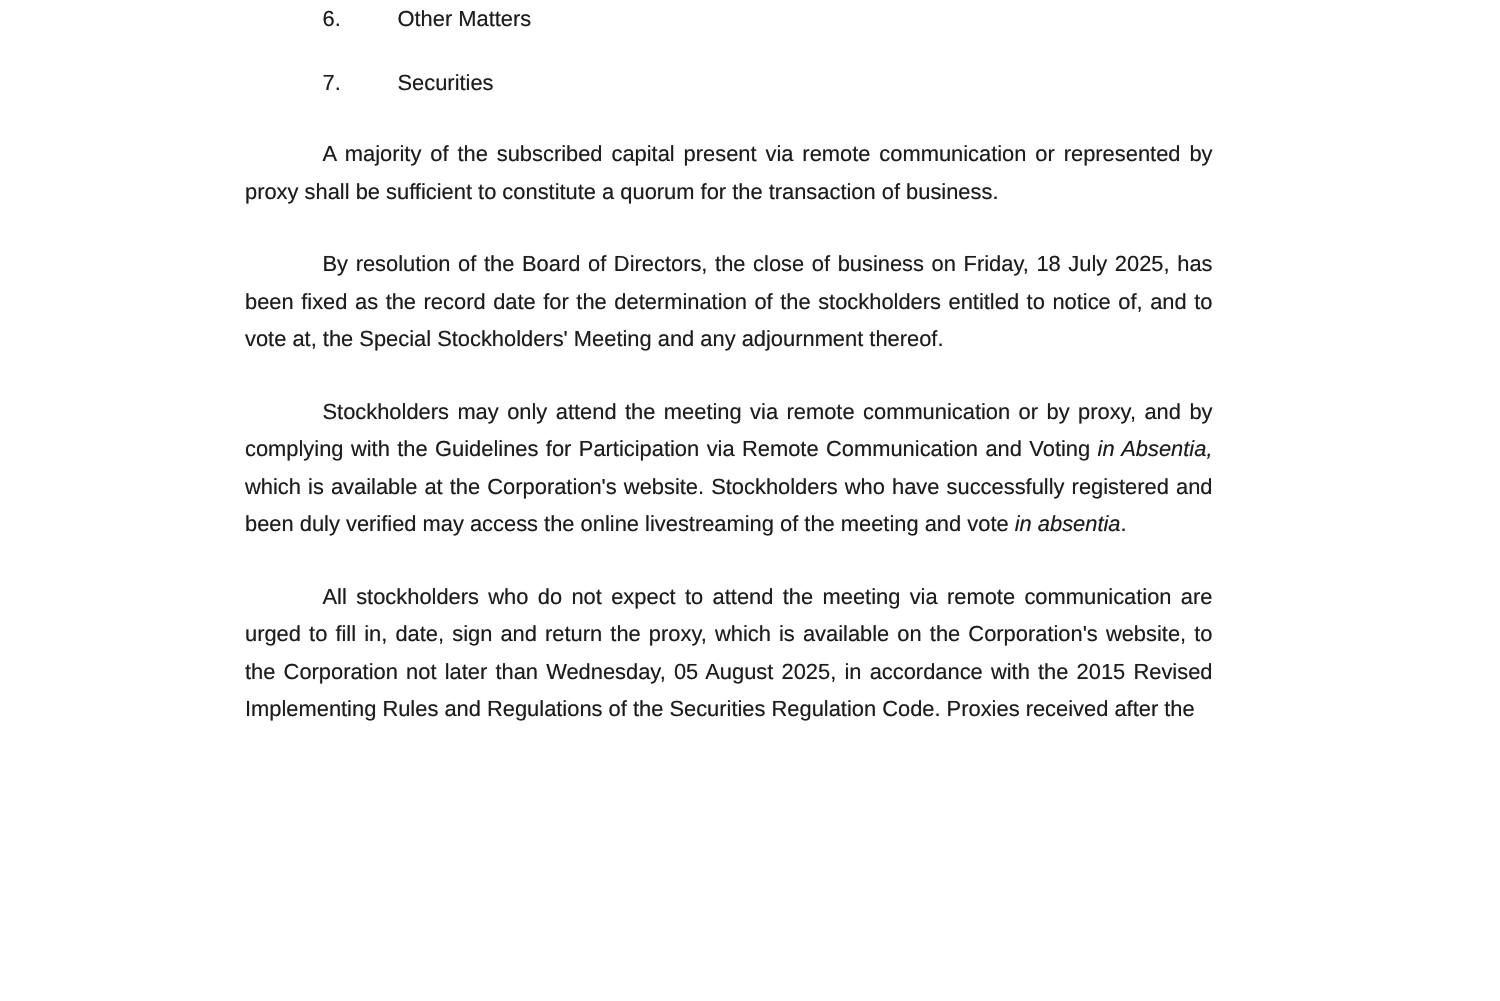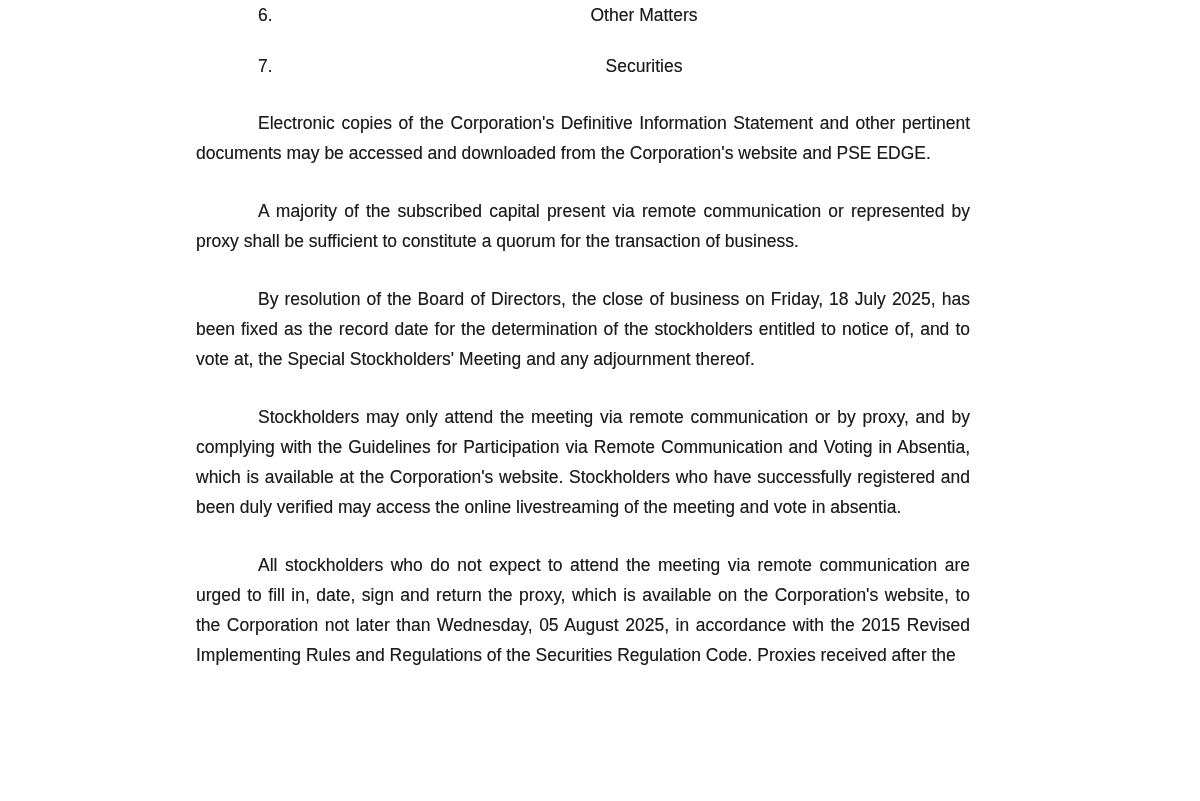--- a/index.html
+++ b/index.html
@@ -45,7 +45,6 @@
   }
   .agenda-label {
     flex: 1;
-    text-align: center;
   }
   p.para {
     margin: 0 0 28px 0;

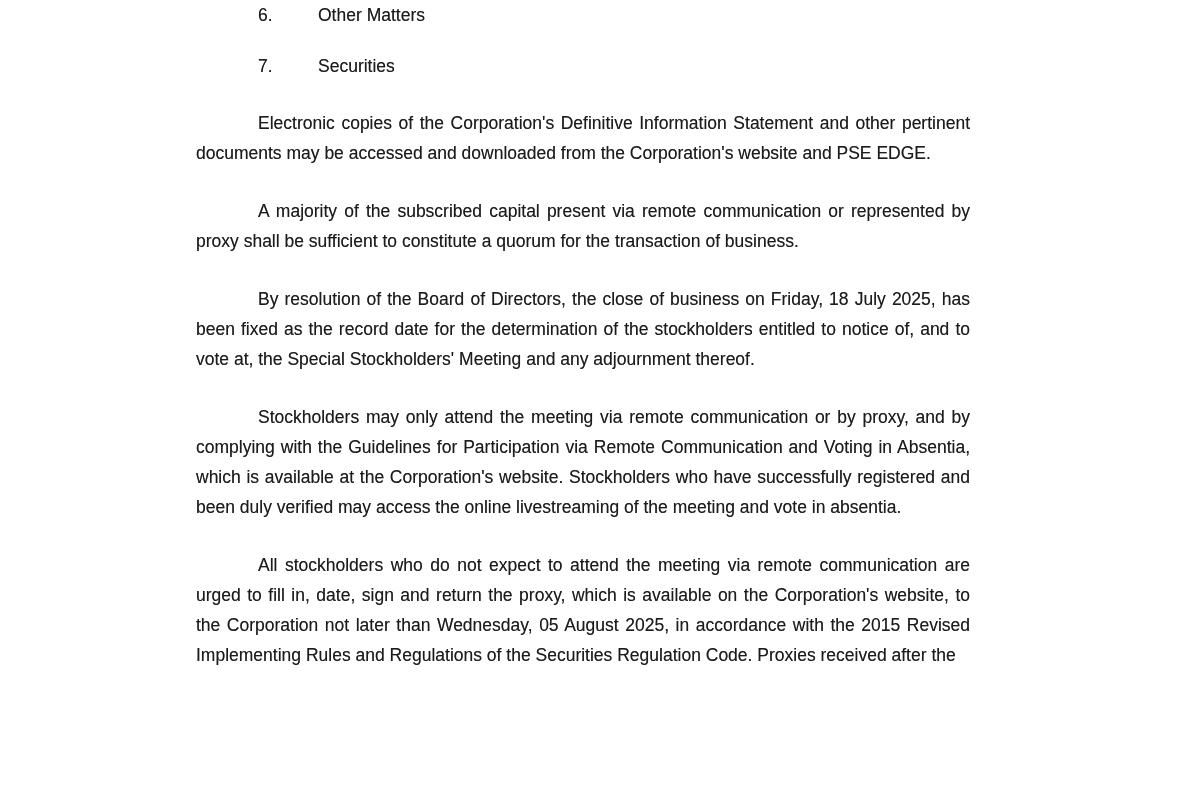--- a/index.html
+++ b/index.html
@@ -74,9 +74,6 @@
       </div>
     </div>
 
-    <p class="para">
-      <span>Electronic copies of the Corporation's Definitive Information Statement and other pertinent documents may be accessed and downloaded from the Corporation's website and PSE EDGE.</span>
-    </p>
 
     <p class="para">
       <span>A majority of the subscribed capital present via remote communication or represented by proxy shall be sufficient to constitute a quorum for the transaction of business.</span>

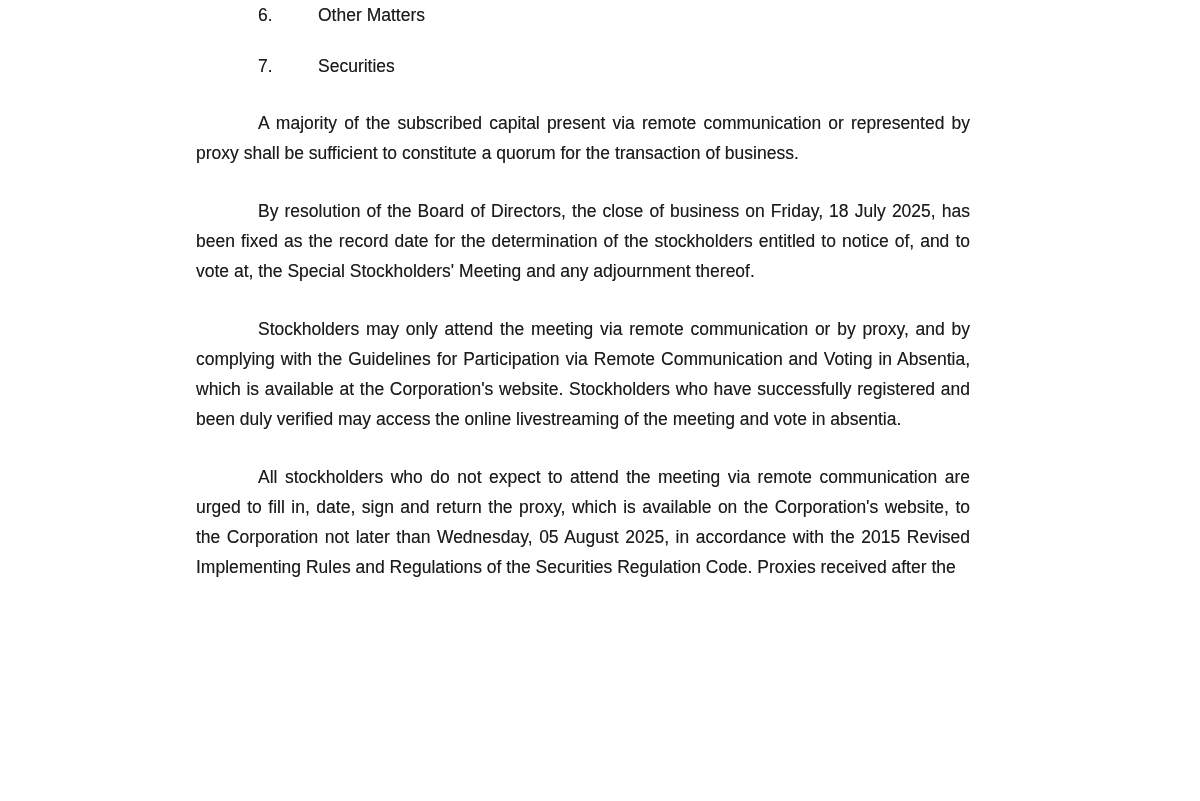--- a/index.html
+++ b/index.html
@@ -55,6 +55,7 @@
     margin-bottom: 12px;
   }
   .it {
+    font-style: italic;
   }
 </style>
 </head>

